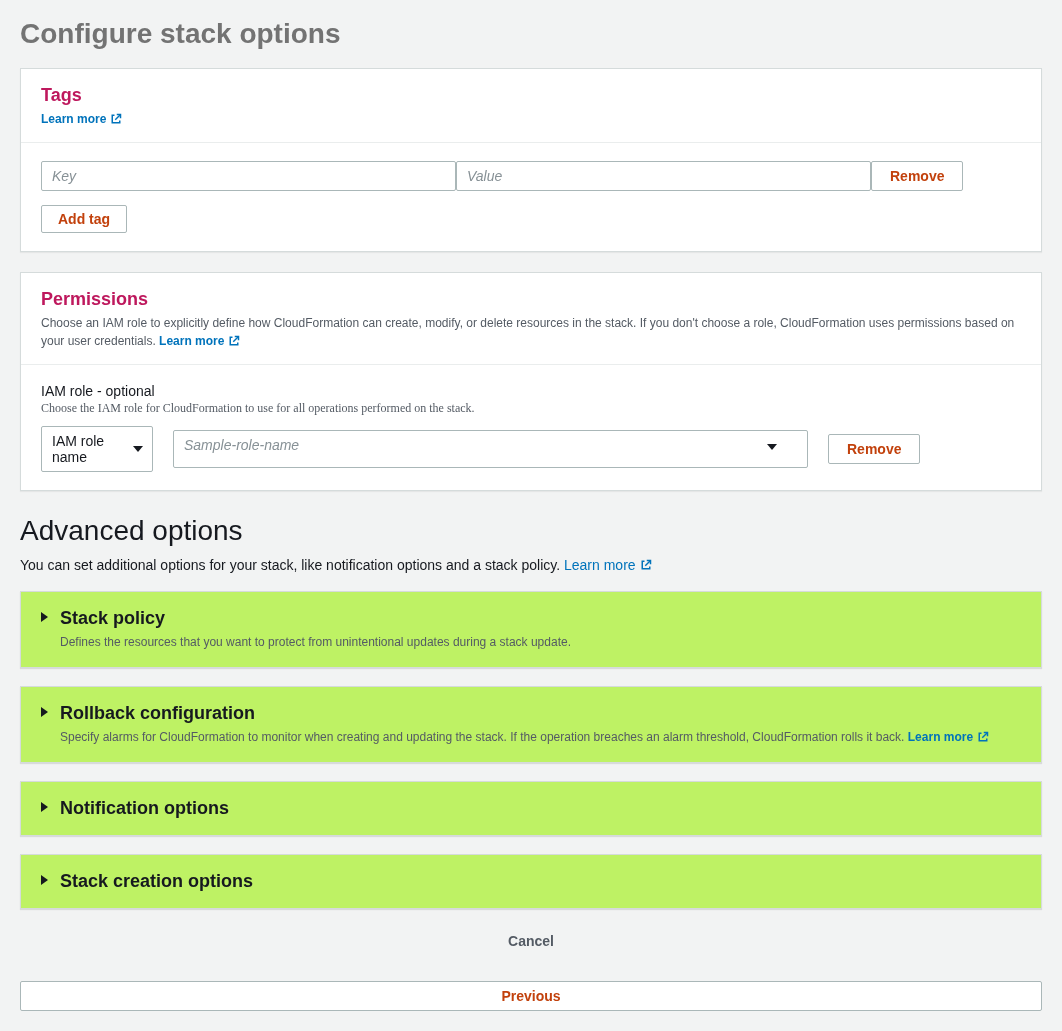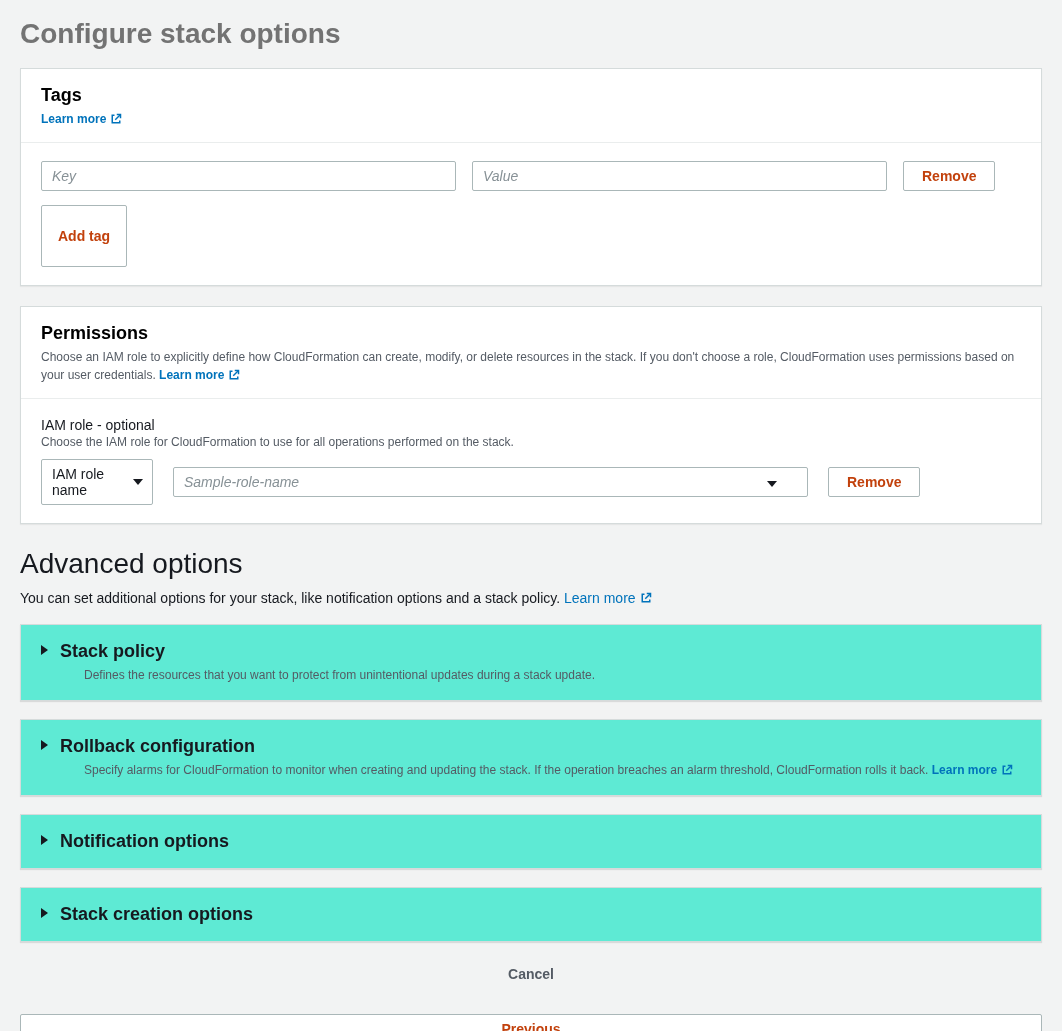--- a/index.html
+++ b/index.html
@@ -32,7 +32,7 @@
   .panel-title {
     font-size: 18px;
     font-weight: 700;
-    color: #000000;
+    color: #be185d;
     margin-bottom: 4px;
   }
   .panel-desc {

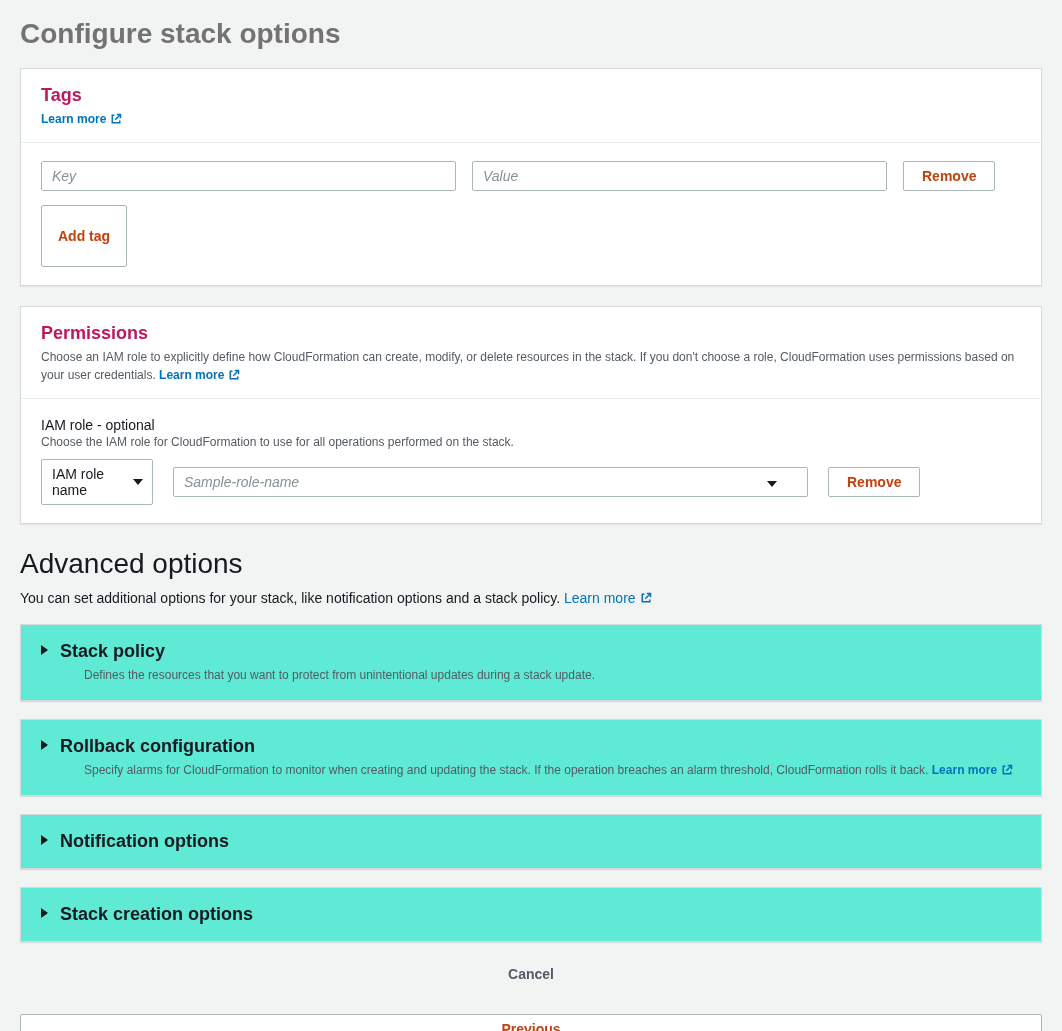--- a/index.html
+++ b/index.html
@@ -62,7 +62,6 @@
   .ext-icon svg { display: block; }
   .row {
     display: flex;
-    gap: 16px;
     align-items: center;
     margin-bottom: 14px;
   }

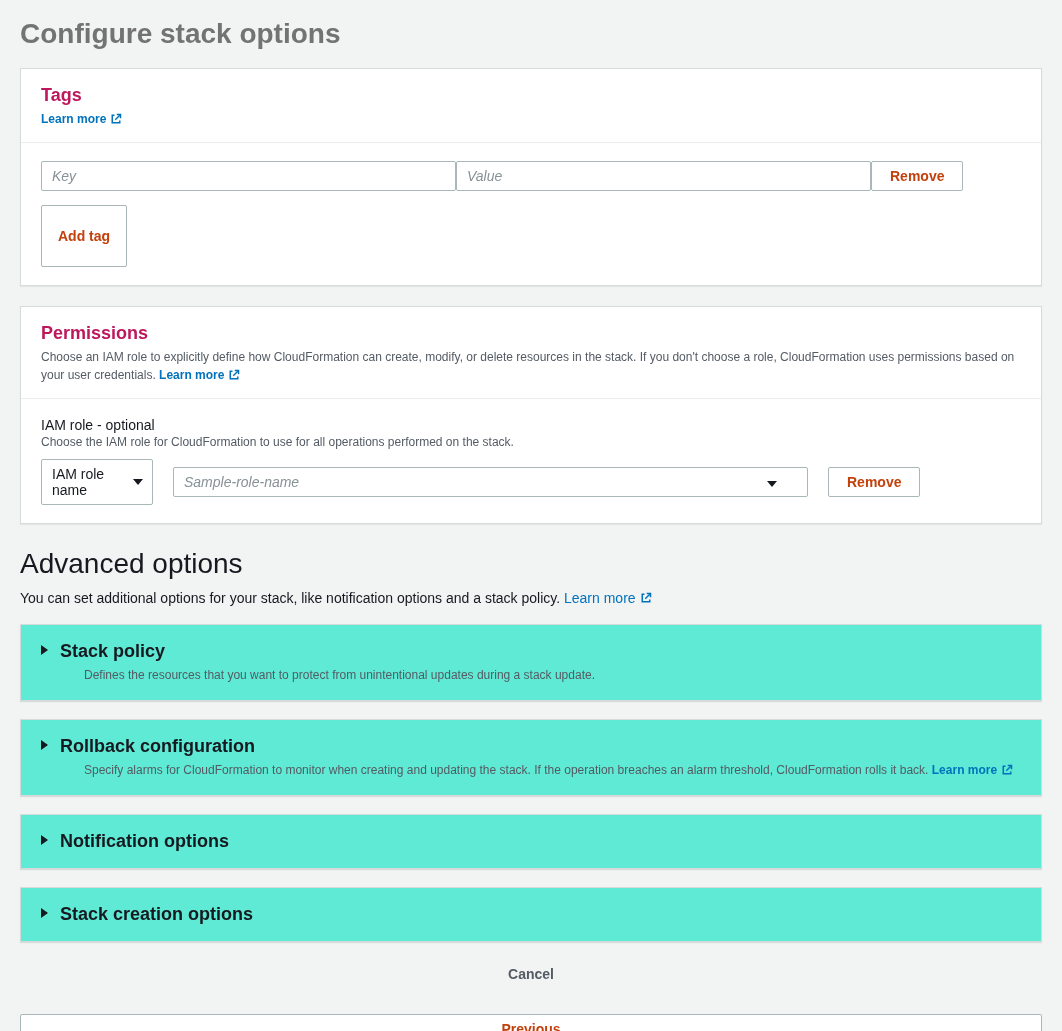--- a/index.html
+++ b/index.html
@@ -97,7 +97,7 @@
     color: #545b64;
     padding: 6px 14px;
   }
-  .btn.small { padding: 22px 16px; }
+  .btn.small { padding: 5px 16px; }
   .field-label {
     font-size: 14px;
     color: #16191f;

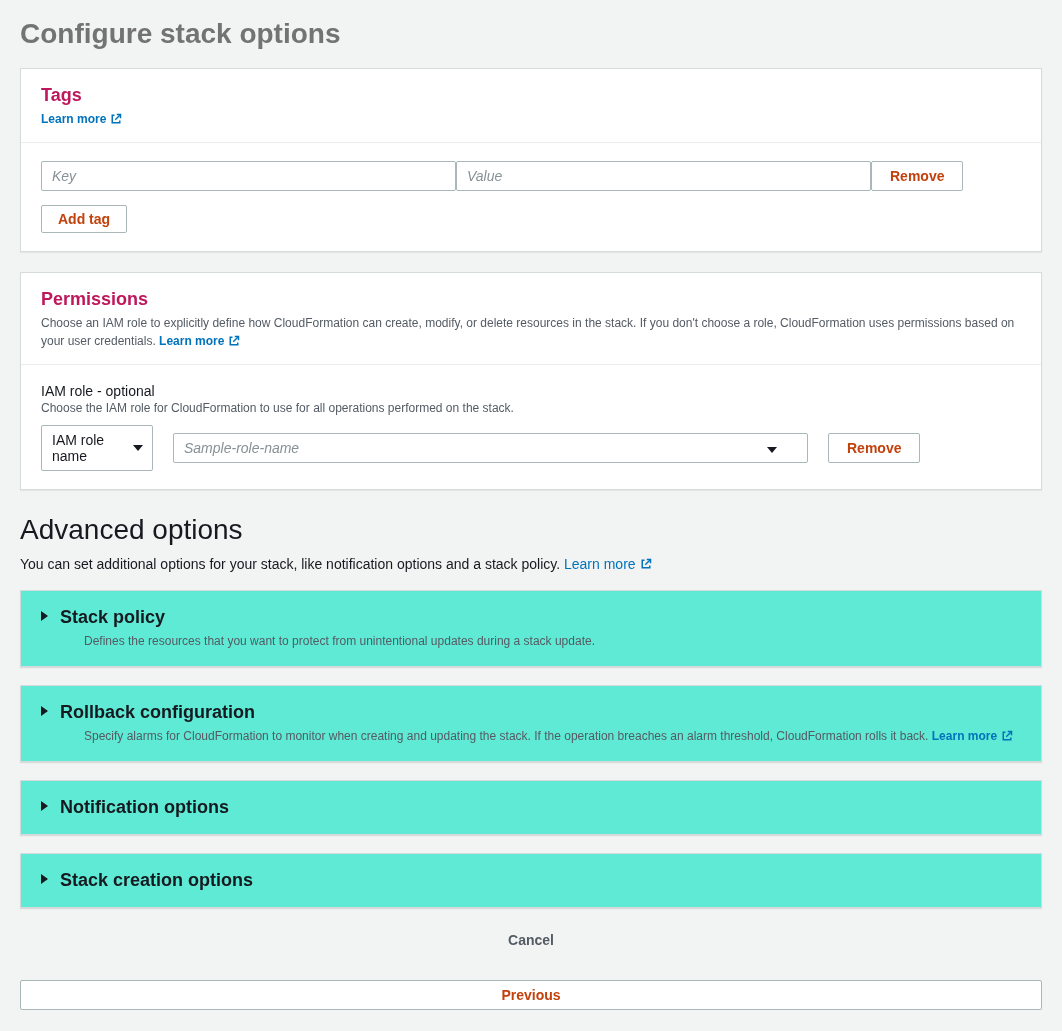--- a/index.html
+++ b/index.html
@@ -107,6 +107,7 @@
     font-size: 12px;
     color: #545b64;
     margin-bottom: 10px;
+    font-family: Liberation Serif, serif;
   }
   .select-wrap {
     position: relative;

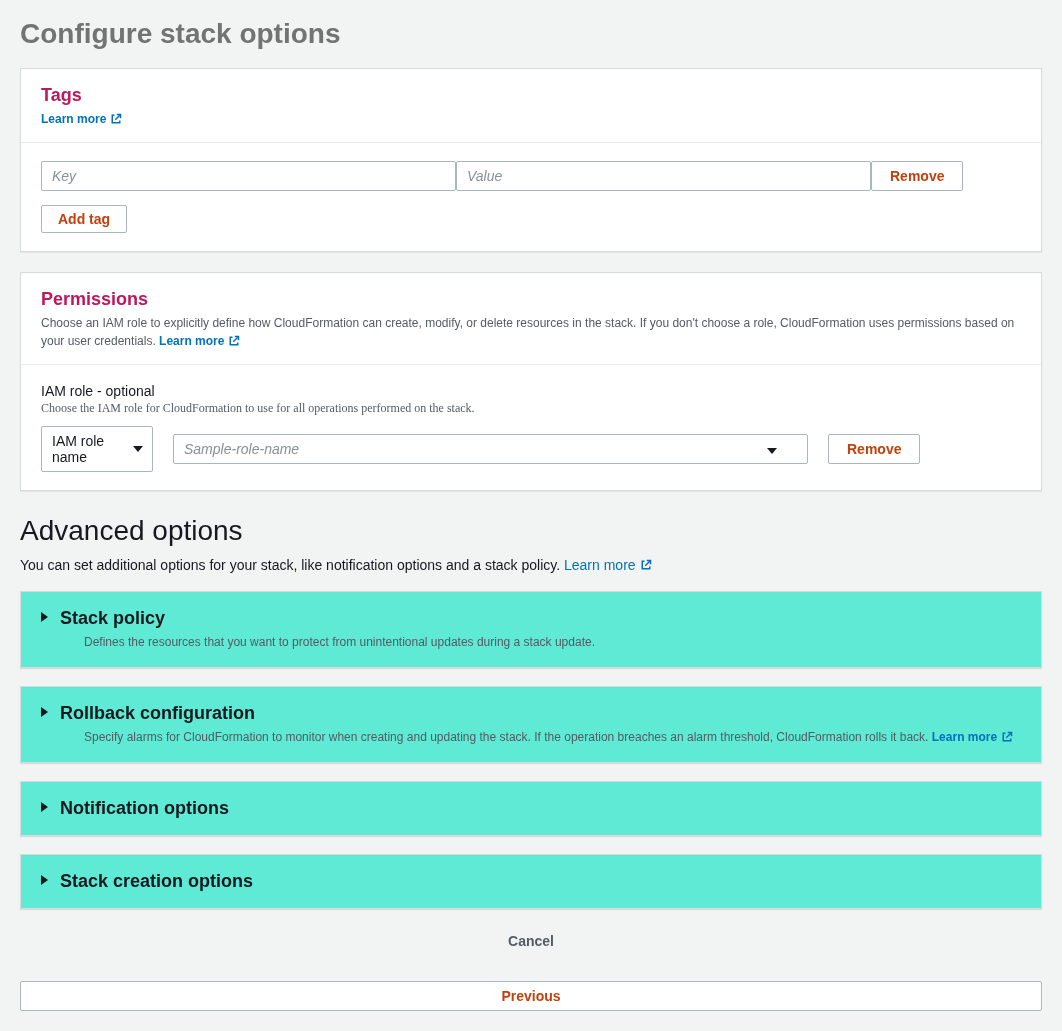--- a/index.html
+++ b/index.html
@@ -184,7 +184,7 @@
   .perm-row { display:flex; gap:20px; align-items:center; }
   .combo {
     border:1px solid #aab7b8; border-radius:2px;
-    padding:6px 30px 6px 10px; font-size:14px;
+    padding:6px 30px 14px 10px; font-size:14px;
     color:#879196; font-style:italic;
     background:#fff; position:relative; width:635px;
     display:flex; align-items:center; justify-content:space-between;

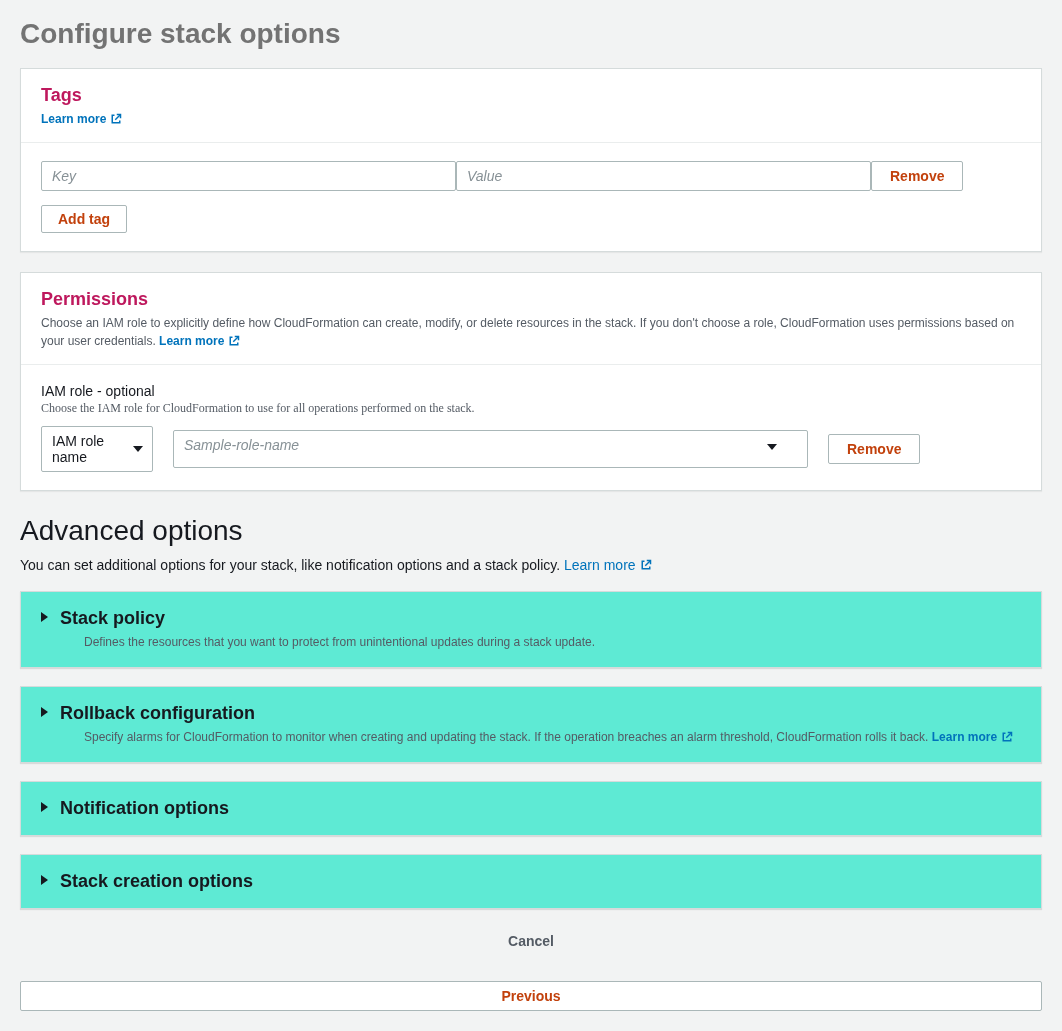--- a/index.html
+++ b/index.html
@@ -141,7 +141,7 @@
     margin-bottom: 18px;
   }
   .expand-panel {
-    background: #5eead4;
+    background: #bef264;
     border: 1px solid #d5dbdb;
     margin-bottom: 18px;
     box-shadow: 0 1px 1px rgba(0,0,0,0.1);

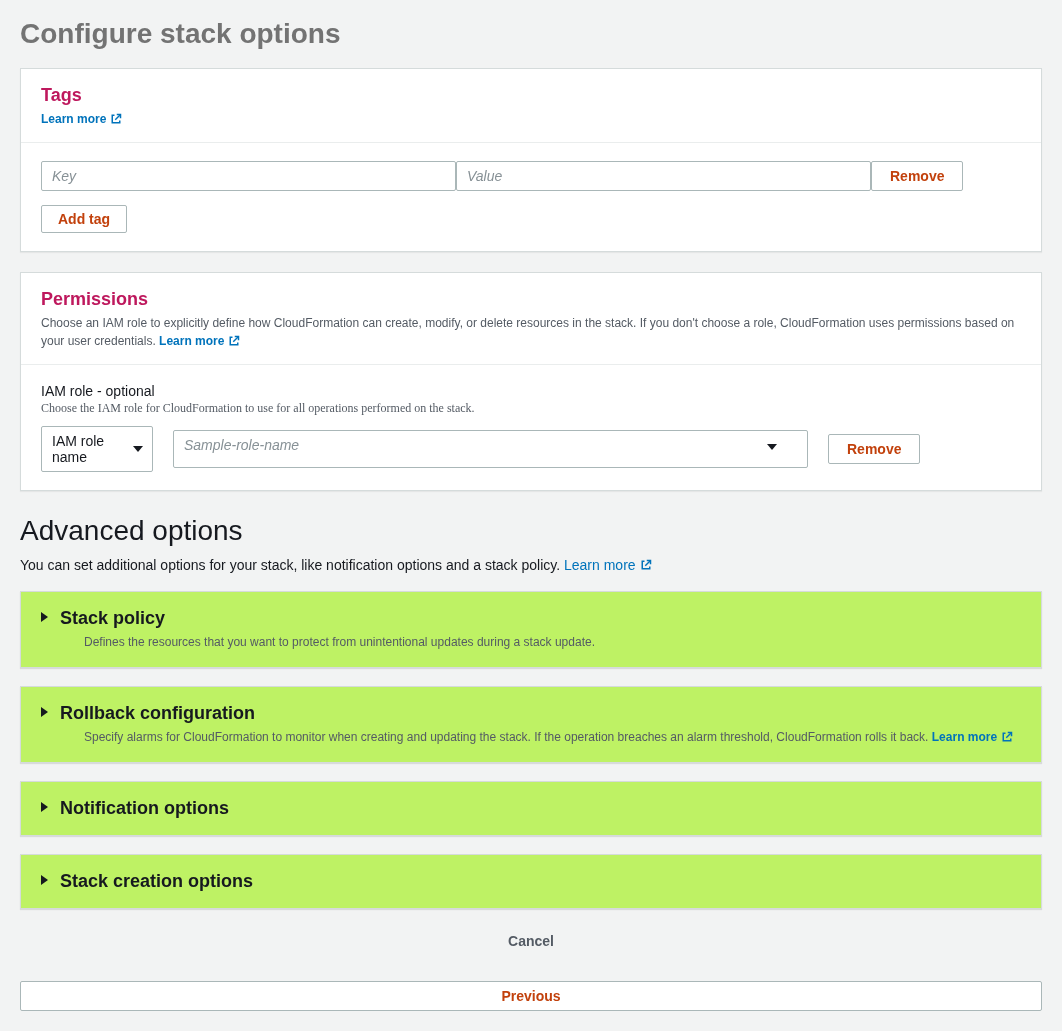--- a/index.html
+++ b/index.html
@@ -170,7 +170,6 @@
     color: #545b64;
     margin-top: 4px;
     line-height: 1.5;
-    margin-left: 24px;
   }
   .footer-actions {
     display: flex;

